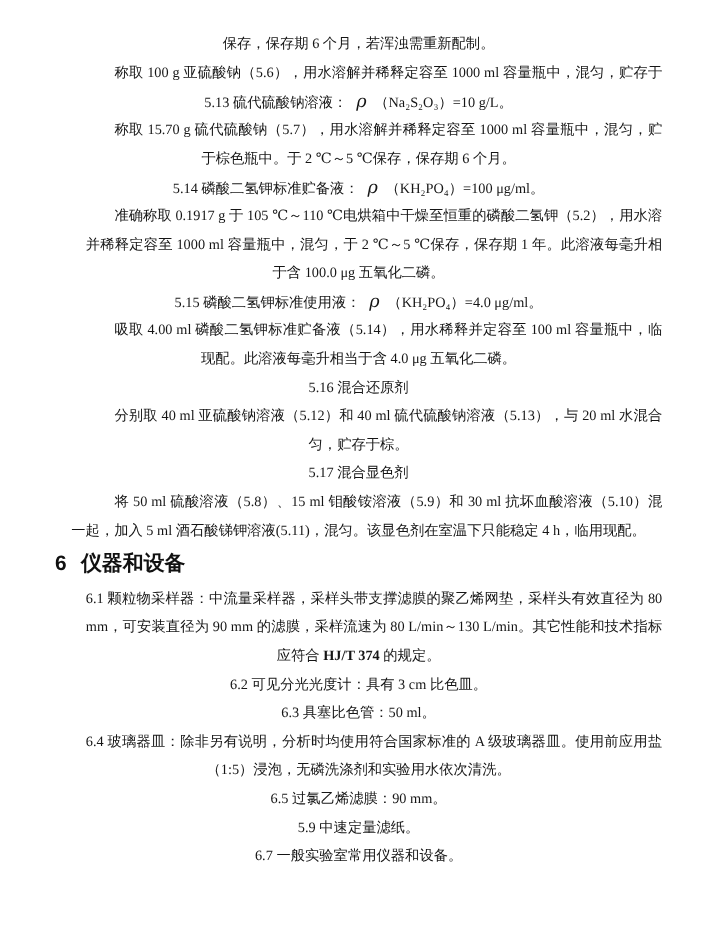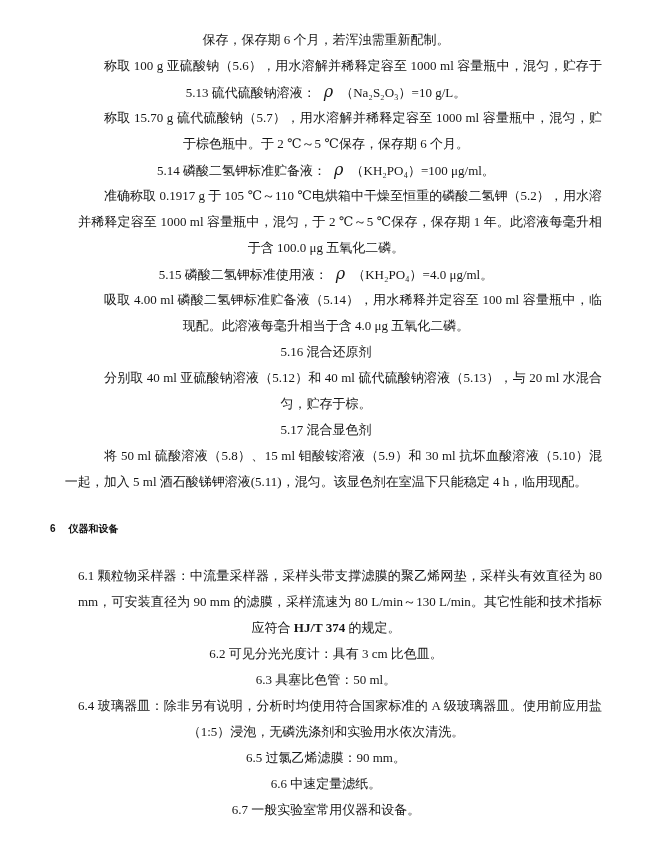--- a/index.html
+++ b/index.html
@@ -39,12 +39,12 @@
   }
   .b { font-weight: bold; }
   .heading {
-    margin: 21px 0;
+    margin: 5px 0;
     height: 26px;
     line-height: 26px;
     font-family: "Liberation Sans", "DejaVu Sans", sans-serif;
     font-weight: bold;
-    font-size: 10px;
+    font-size: 19px;
     color: #111;
   }
   .heading .hnum { margin-right: 13px; }

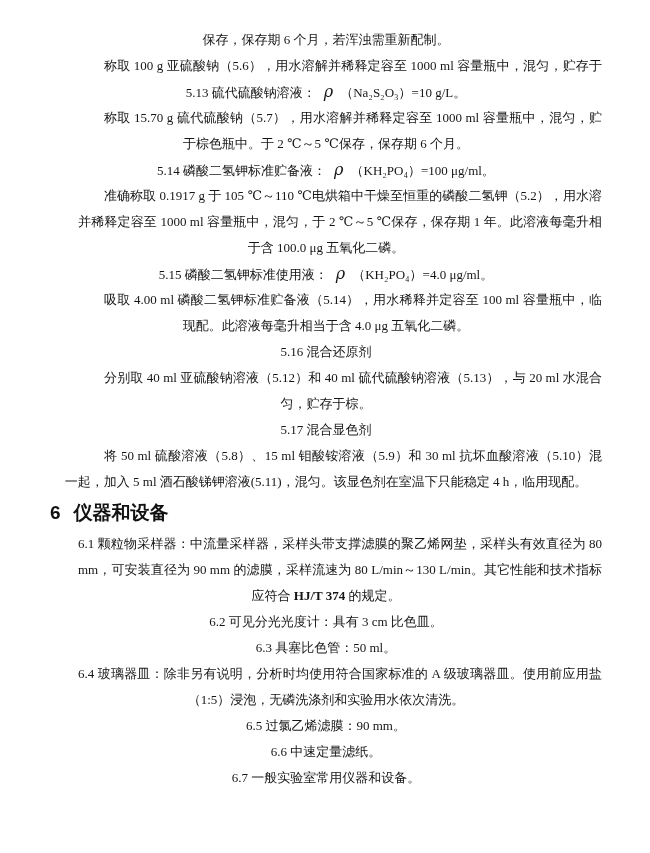--- a/index.html
+++ b/index.html
@@ -89,7 +89,7 @@
   <div class="line full">6.4 玻璃器皿：除非另有说明，分析时均使用符合国家标准的 A 级玻璃器皿。使用前应用盐酸</div>
   <div class="line">（1:5）浸泡，无磷洗涤剂和实验用水依次清洗。</div>
   <div class="line">6.5 过氯乙烯滤膜：90 mm。</div>
-  <div class="line">6.6 中速定量滤纸。</div>
+  <div class="line">5.9 中速定量滤纸。</div>
   <div class="line">6.7 一般实验室常用仪器和设备。</div>
 
 </div>

